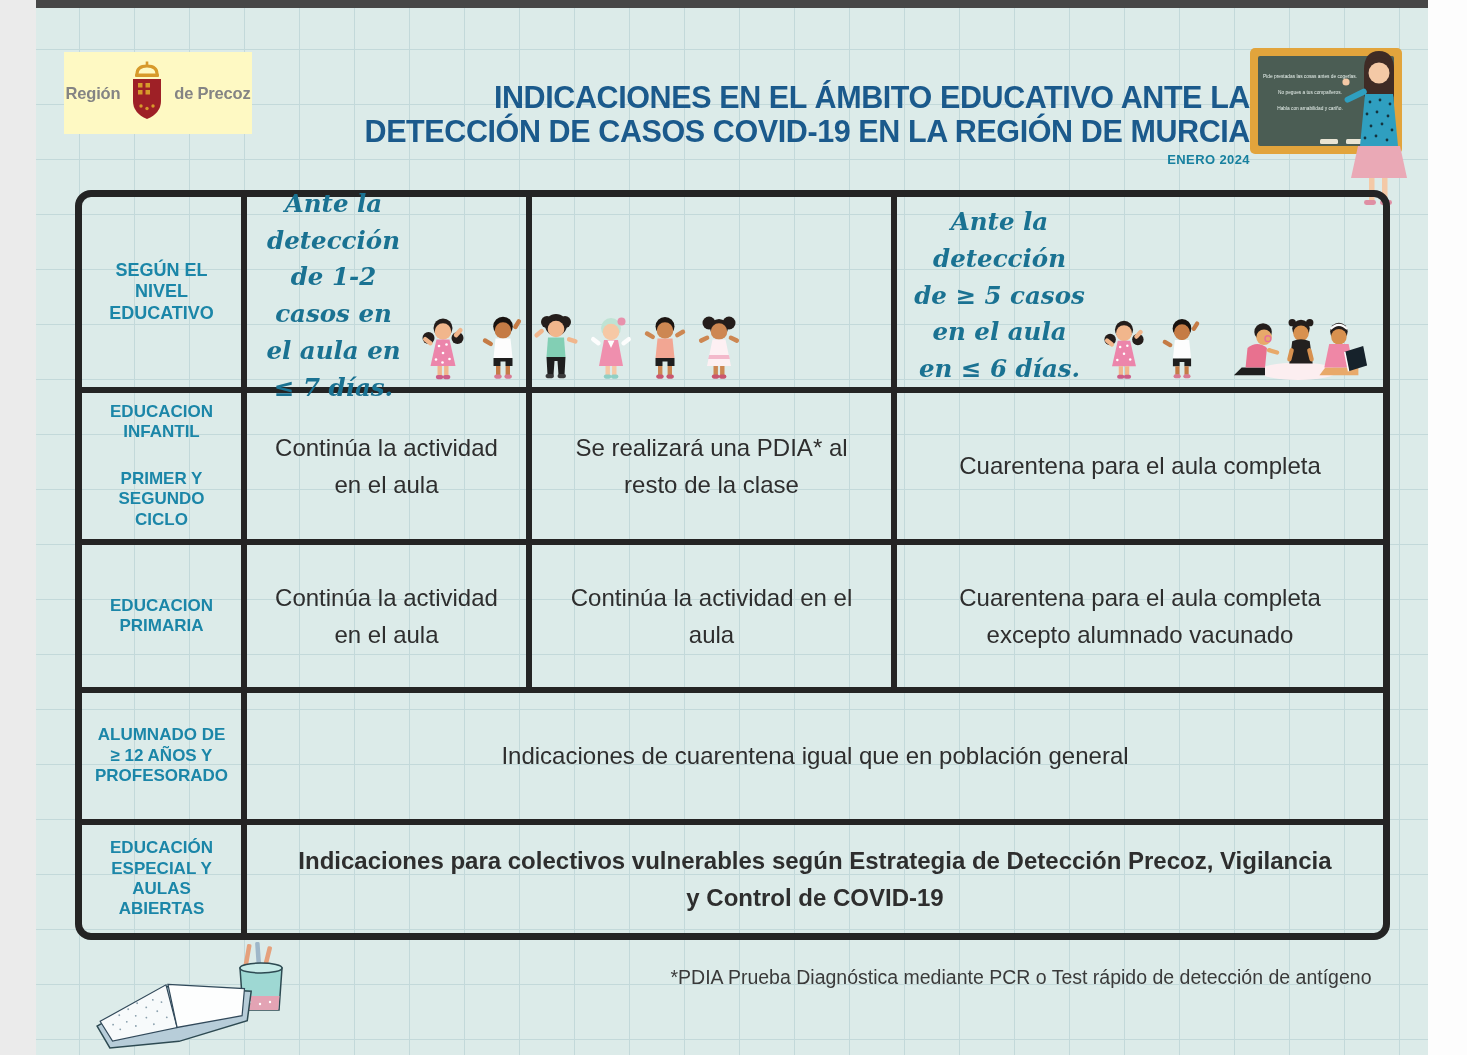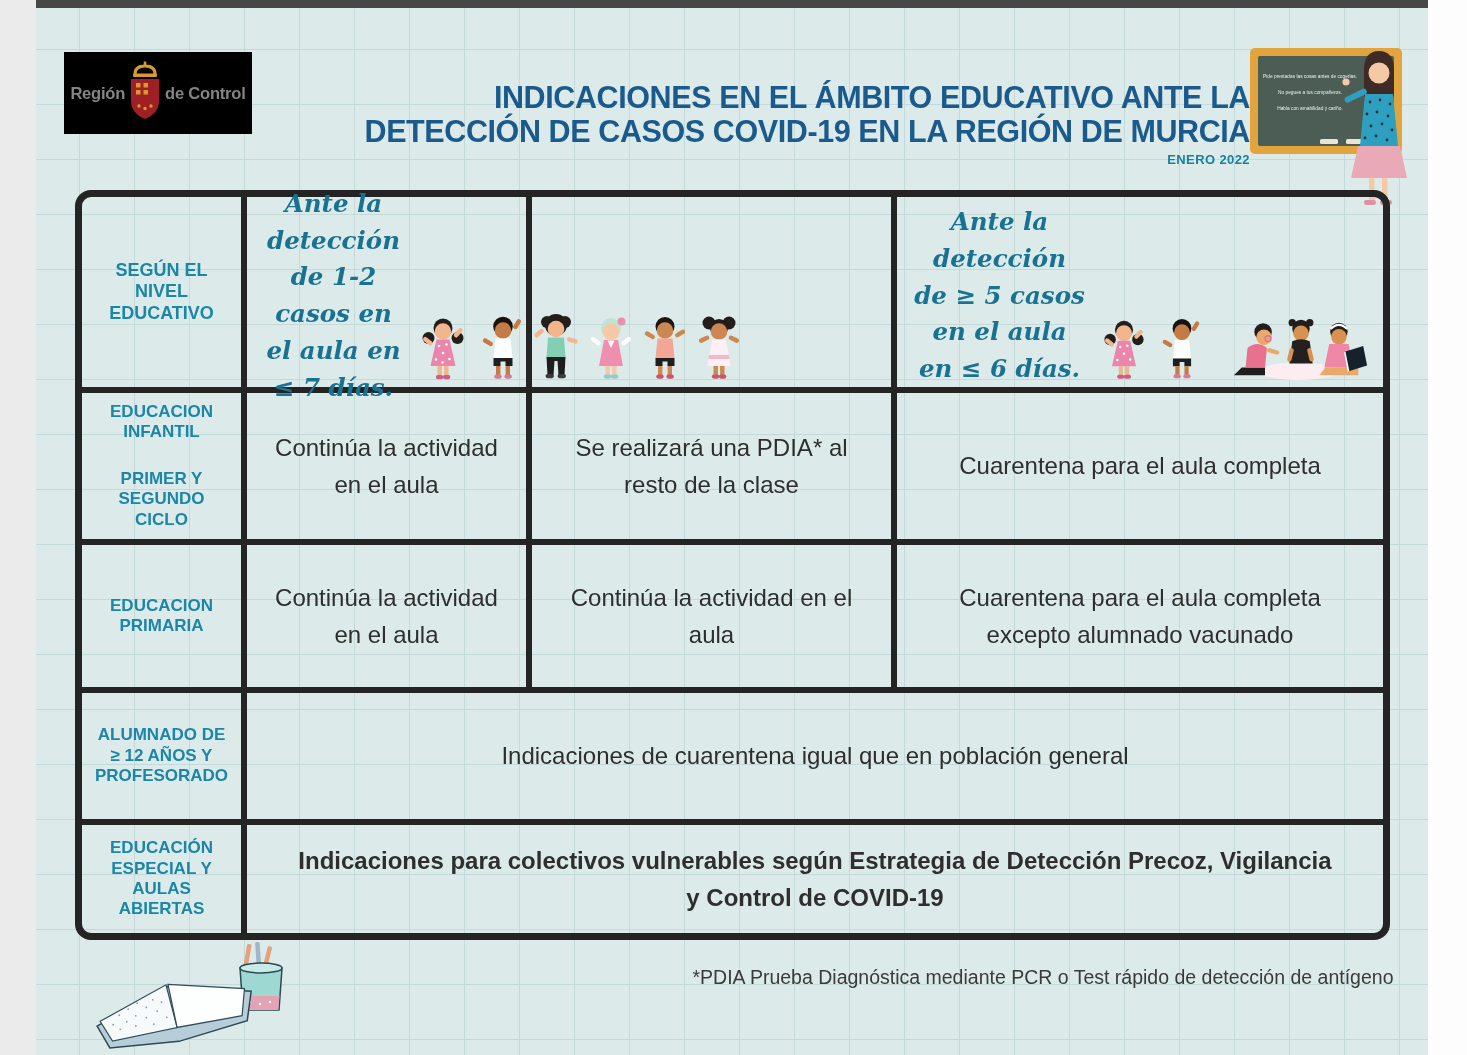--- a/index.html
+++ b/index.html
@@ -20,8 +20,8 @@
     background-size:55px 55px;background-position:-12px -14px;
   }
   .logo{
-    position:absolute;left:64px;top:52px;width:188px;height:82px;background:#000000;
-    display:flex;align-items:center;justify-content:center;
+    position:absolute;left:64px;top:52px;width:188px;height:82px;background:#fef9c3;
+    display:flex;align-items:center;justify-content:center;gap:7px;
   }
   .logo-text{color:#848484;font-weight:bold;font-size:16.5px;letter-spacing:-0.2px;}
   .title-wrap{position:absolute;left:255px;top:80px;width:995px;text-align:right;}

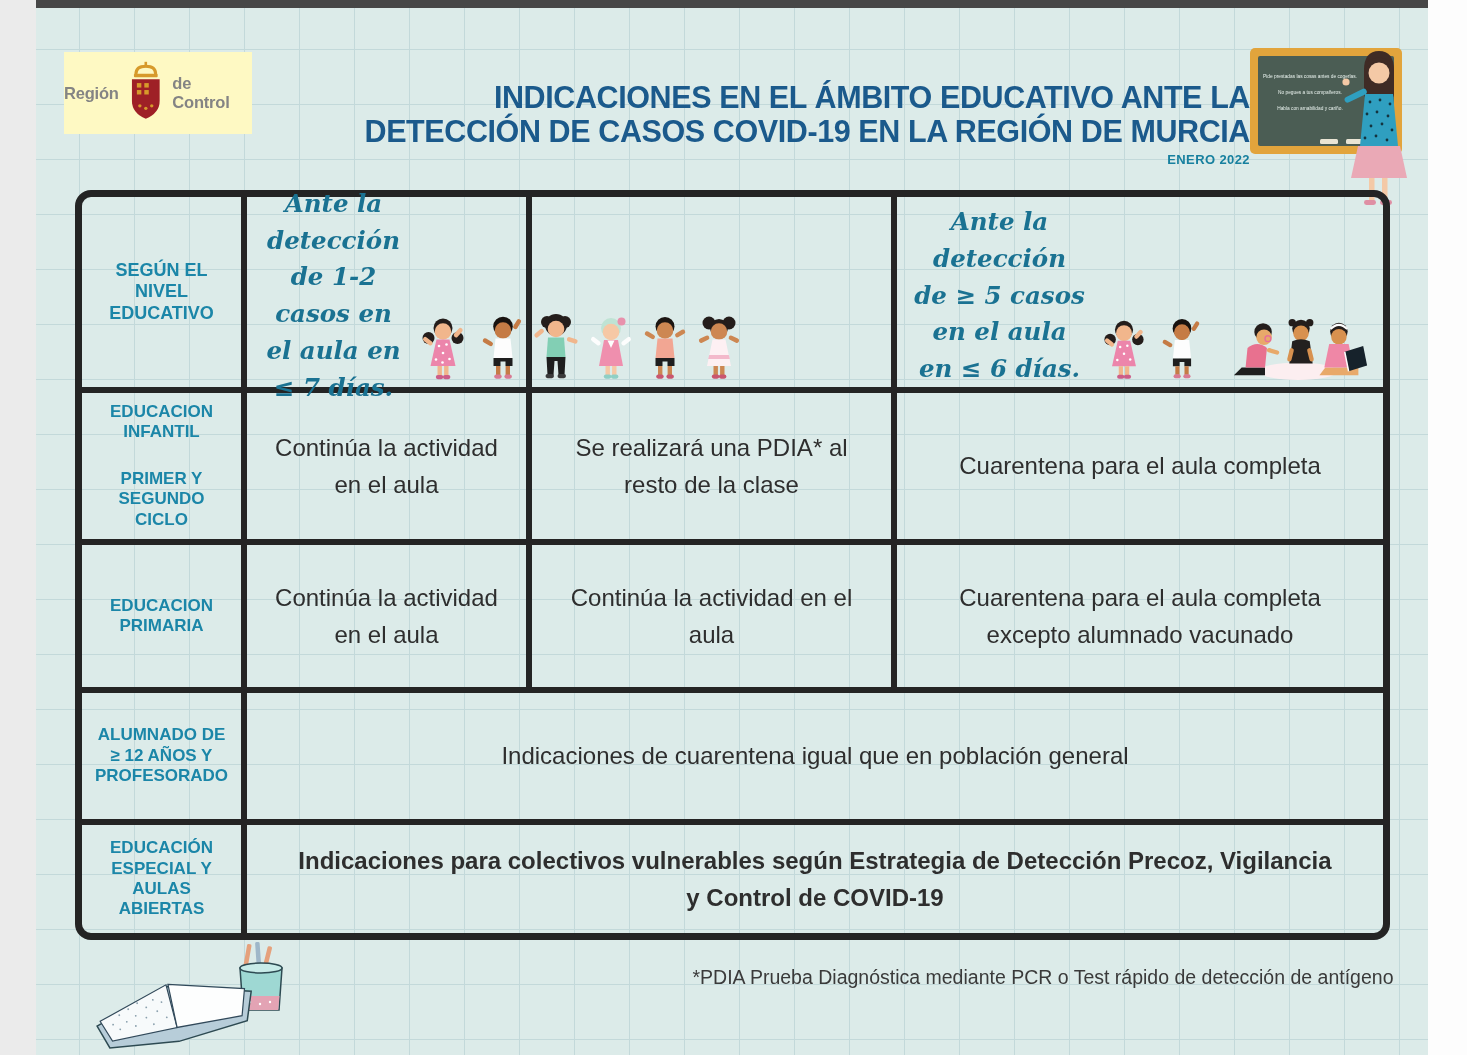--- a/index.html
+++ b/index.html
@@ -88,7 +88,7 @@
         <circle cx="26" cy="45" r="1.7"></circle>
     </g>
   </svg>
-  <span class="logo-text">de Control</span>
+  <span class="logo-text">de Precoz</span>
 </div>
 
 <div class="title-wrap">

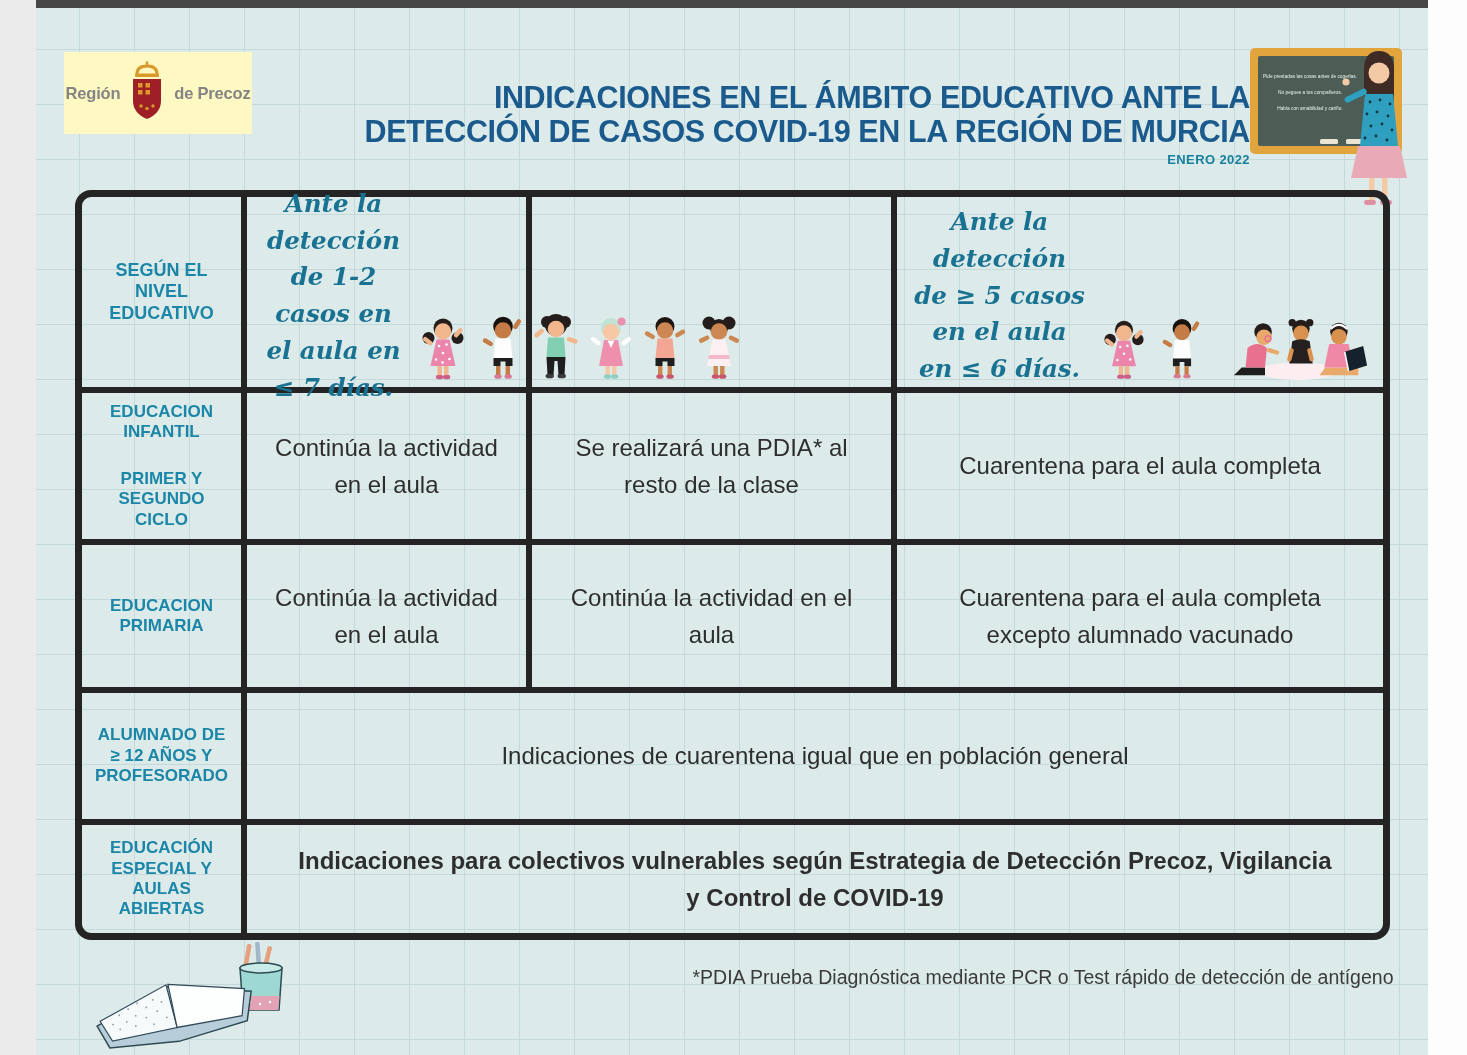--- a/index.html
+++ b/index.html
@@ -94,7 +94,7 @@
 <div class="title-wrap">
   <div class="title-line">INDICACIONES EN EL ÁMBITO EDUCATIVO ANTE LA</div>
   <div class="title-line">DETECCIÓN DE CASOS COVID-19 EN LA REGIÓN DE MURCIA</div>
-  <div class="date-line">ENERO 2022</div>
+  <div class="date-line">ENERO 2024</div>
 </div>
 
 <div class="teacher-scene">

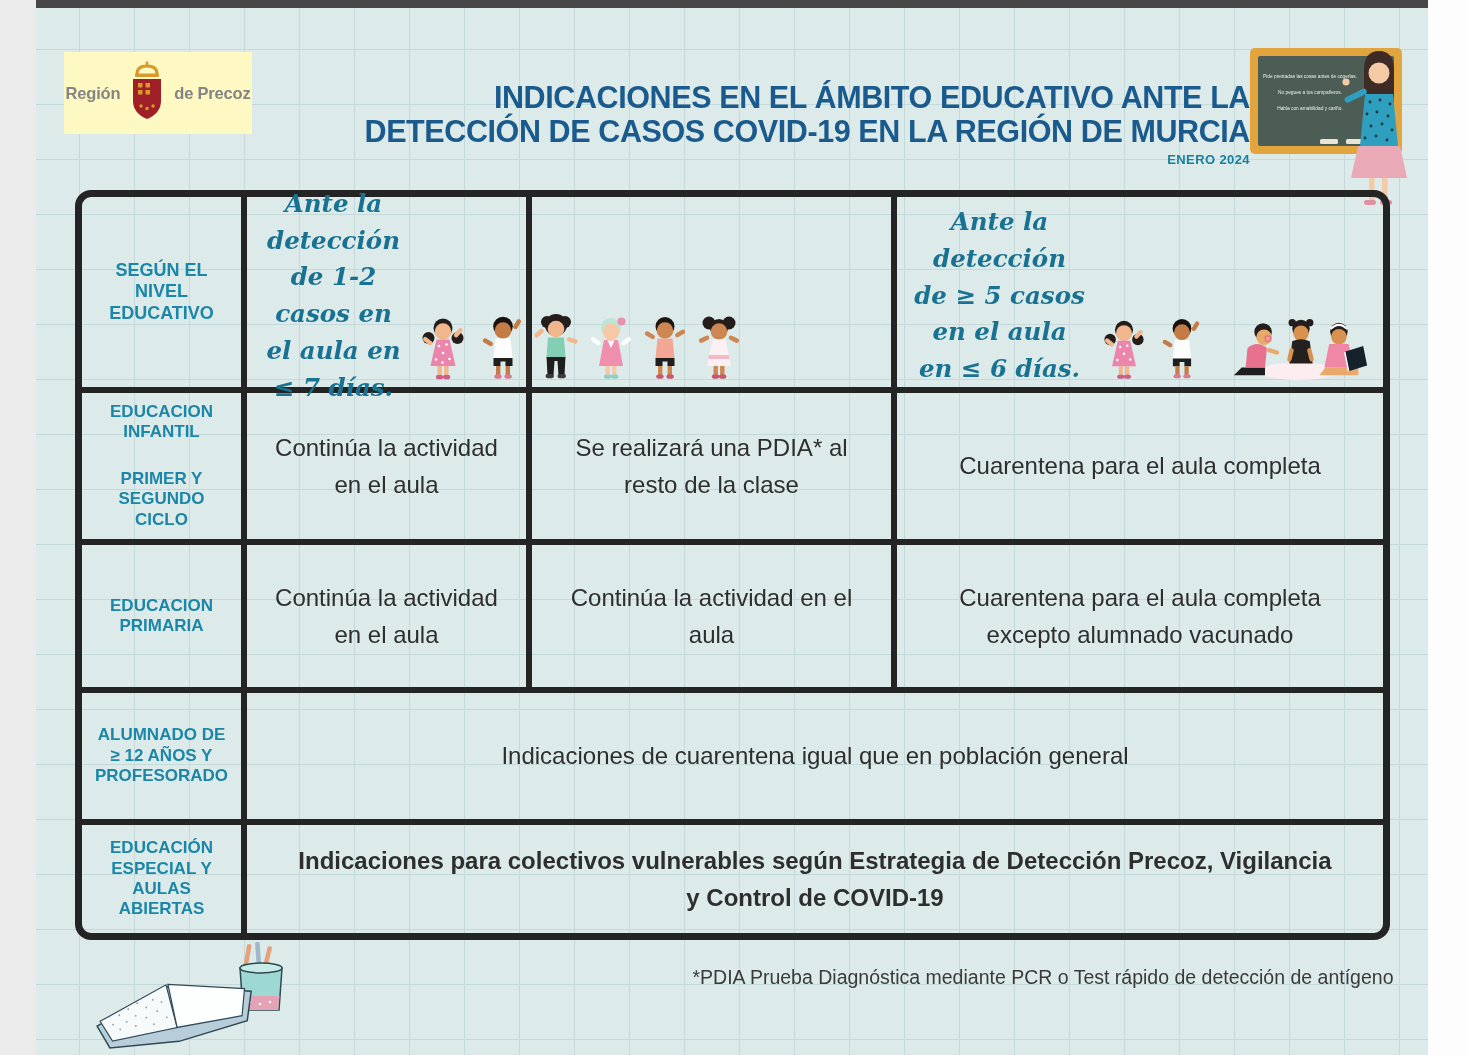--- a/index.html
+++ b/index.html
@@ -58,7 +58,7 @@
   .label-gap{height:26px;}
   .span-cell{grid-column:2 / 5;}
   .footnote{
-    position:absolute;left:658px;top:966px;width:770px;text-align:center;
+    position:absolute;left:636px;top:966px;width:770px;text-align:center;
     color:#3a3a3a;font-size:19.5px;
   }
   .desk-scene{position:absolute;left:78px;top:938px;}

